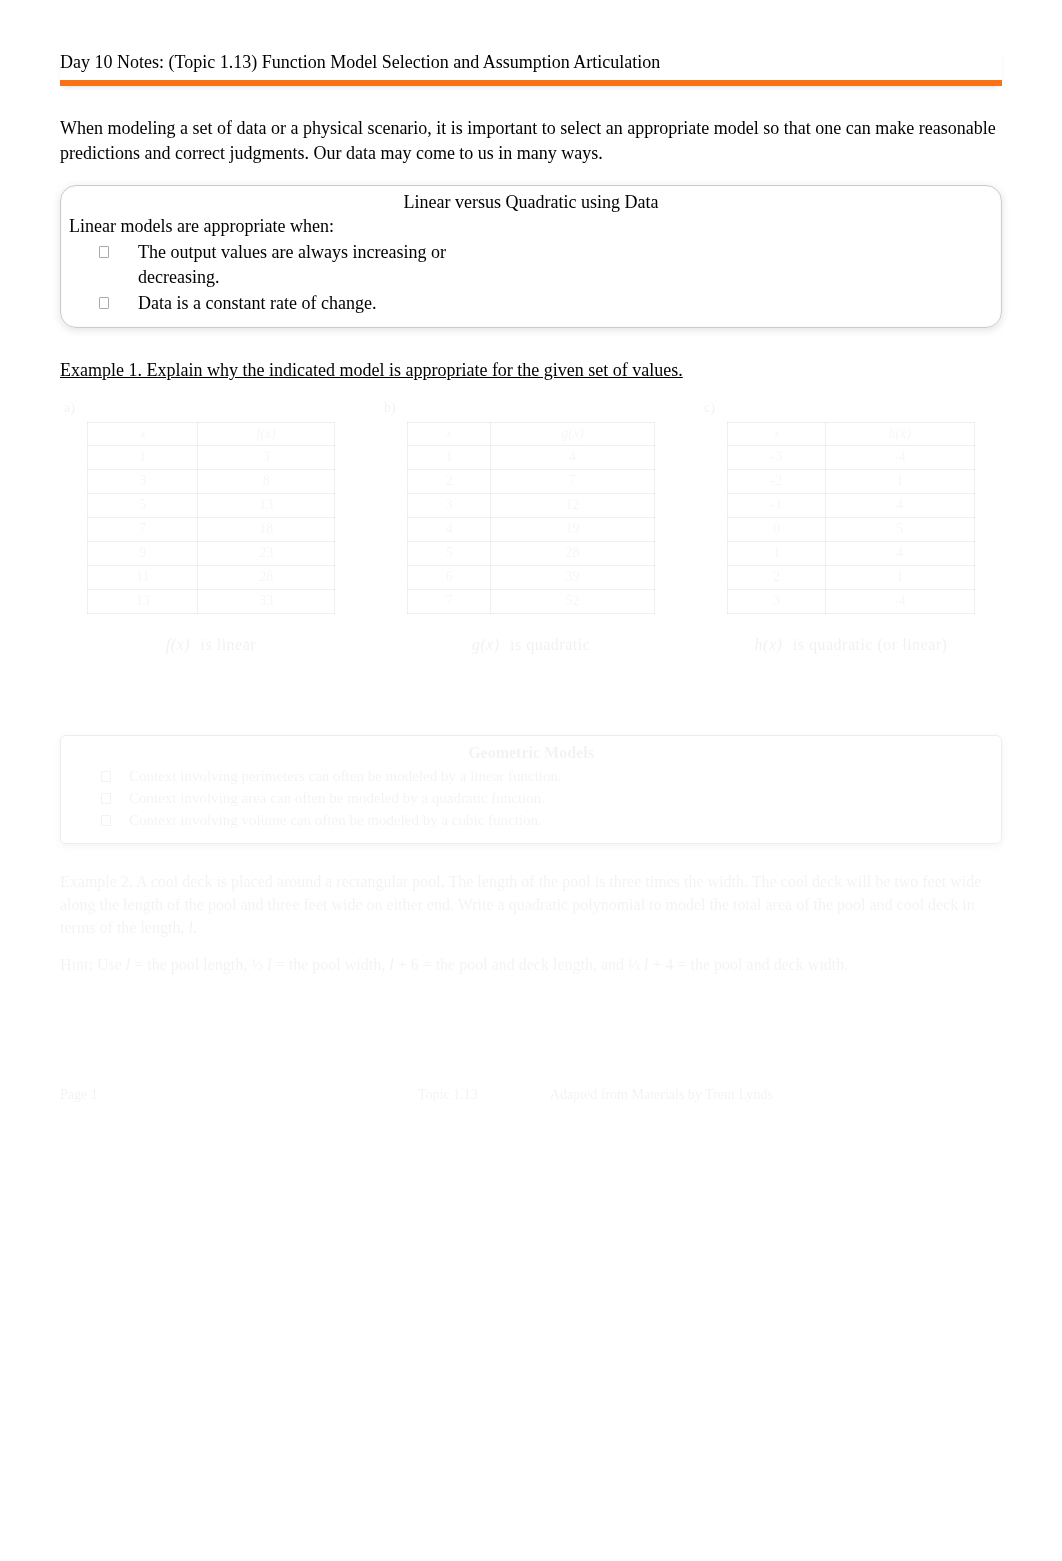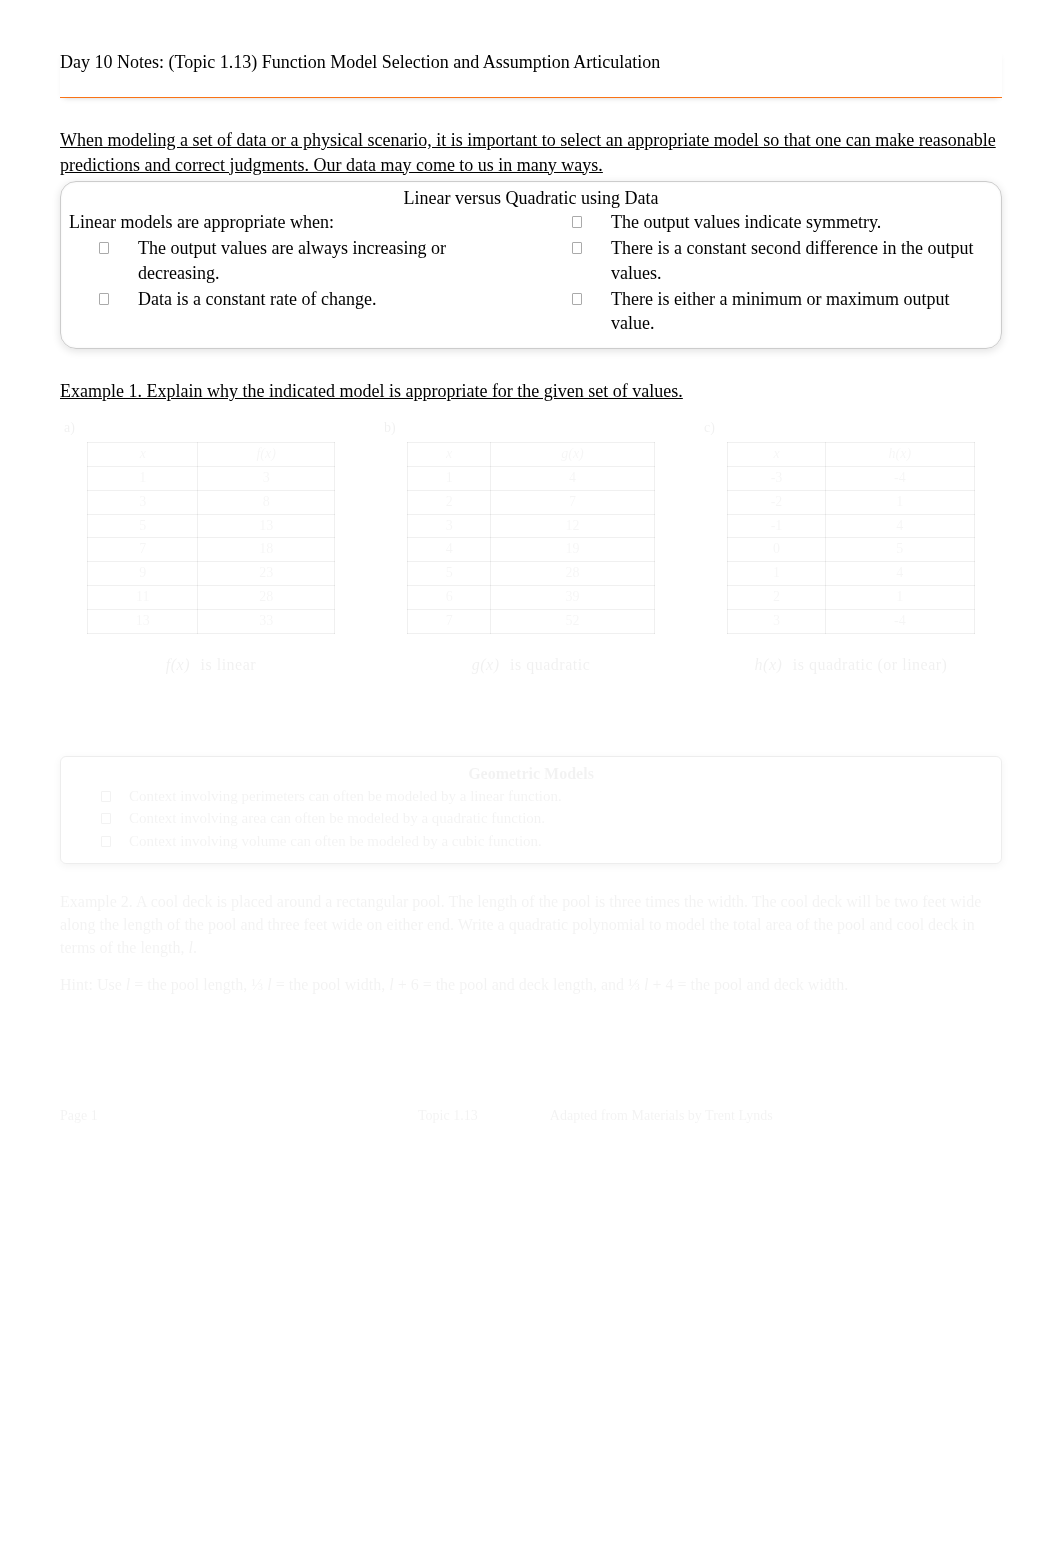--- a/index.html
+++ b/index.html
@@ -14,8 +14,8 @@
   }
   .page-title {
     font-size: 18px;
-    padding-bottom: 23px;
-    border-bottom: 1px solid #f97316;
+    padding-bottom: 6px;
+    border-bottom: 6px solid #f97316;
     box-shadow: 0 3px 6px -4px rgba(0,0,0,0.25);
     margin-bottom: 30px;
   }

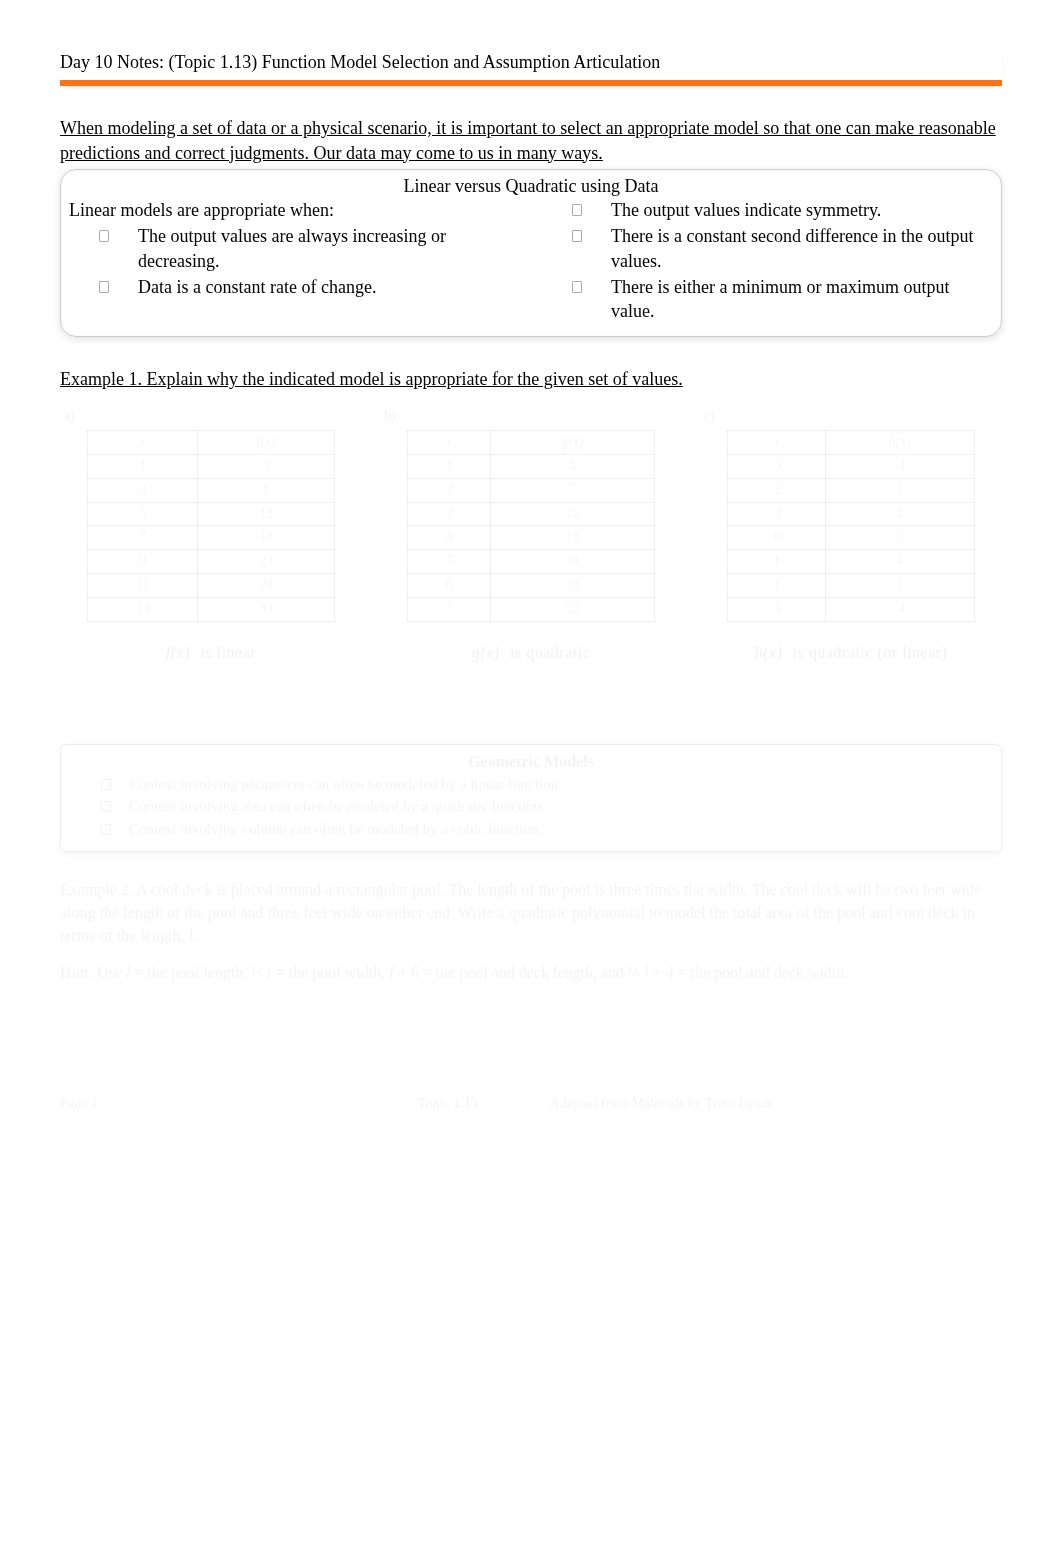--- a/index.html
+++ b/index.html
@@ -20,8 +20,7 @@
     margin-bottom: 30px;
   }
   .intro {
-    margin-bottom: 4px;
-    text-decoration: underline;
+    margin-bottom: 20px;
   }
   .compare-box {
     border: 1px solid #ccc;

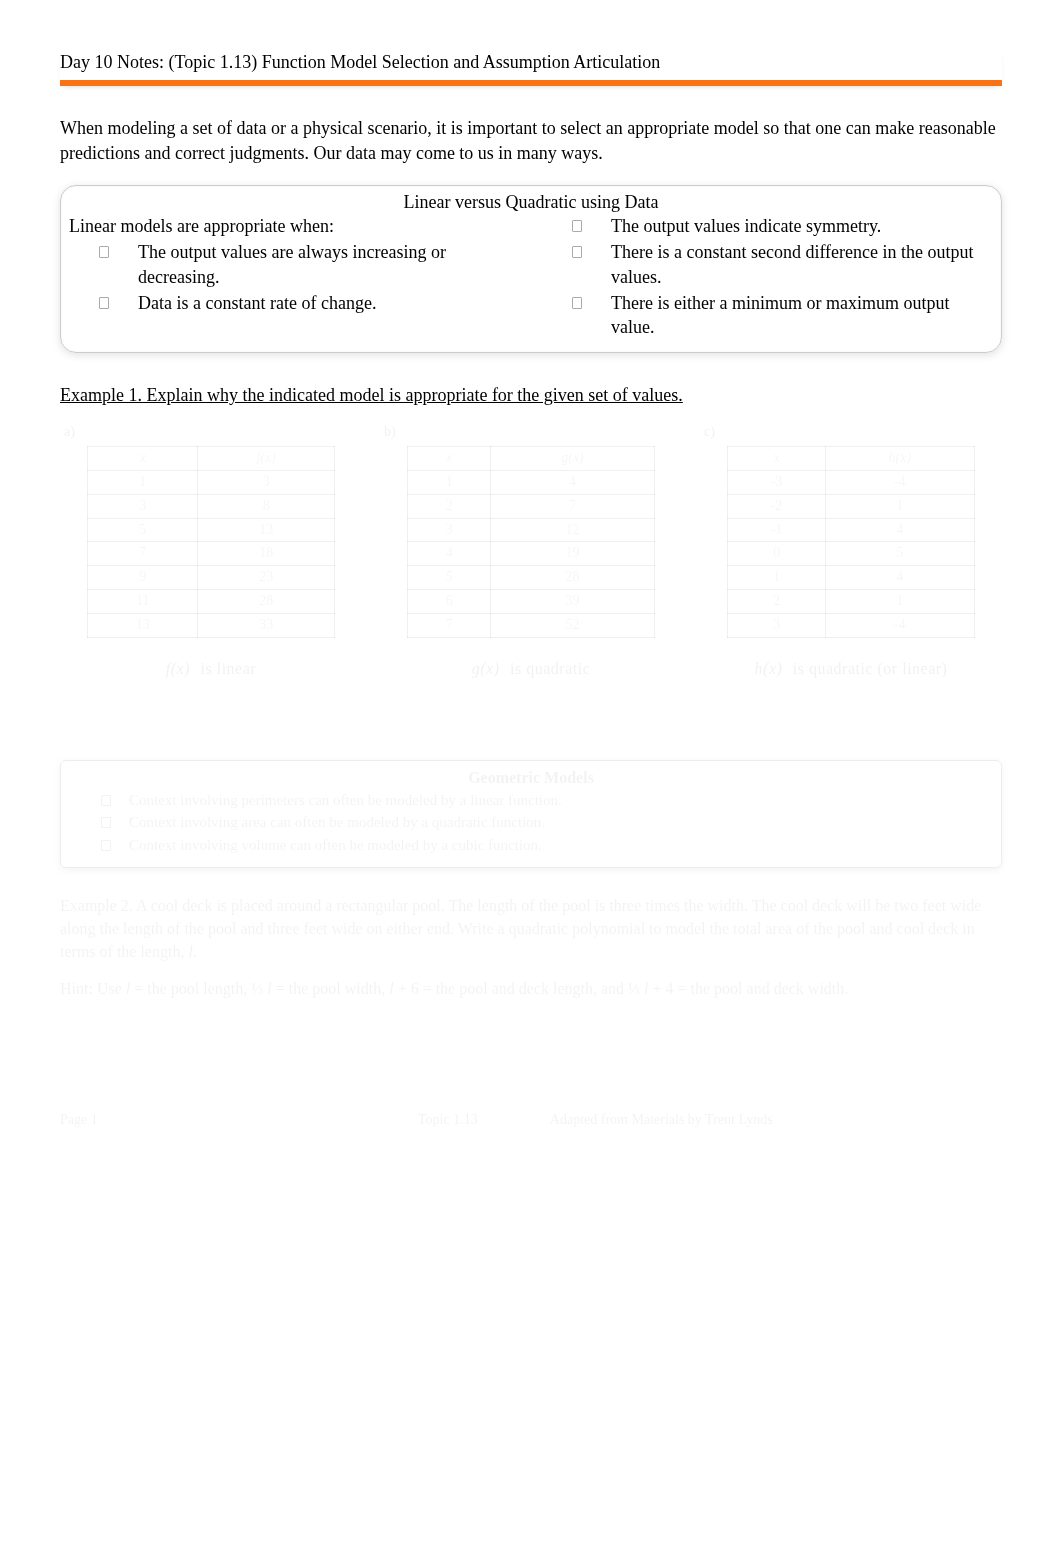--- a/index.html
+++ b/index.html
@@ -174,11 +174,6 @@
       </ul>
     </div>
     <div class="compare-col">
-      <ul class="bullets">
-        <li>The output values indicate symmetry.</li>
-        <li>There is a constant second difference in the output values.</li>
-        <li>There is either a minimum or maximum output value.</li>
-      </ul>
     </div>
   </div>
 </div>

